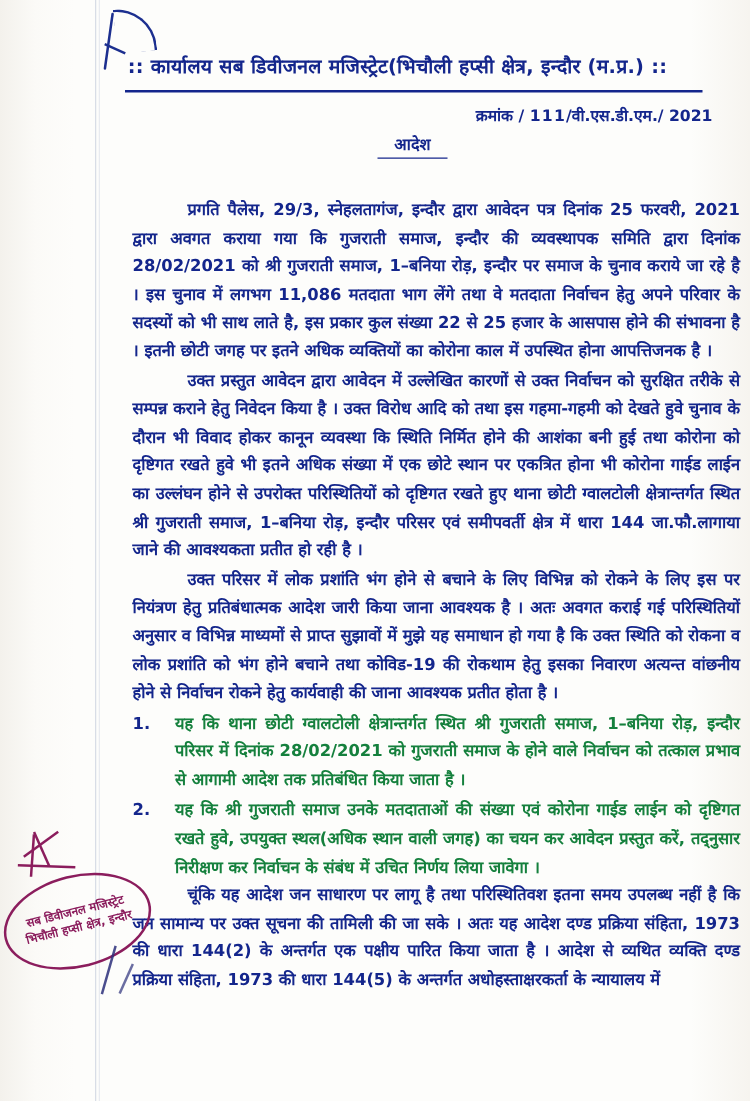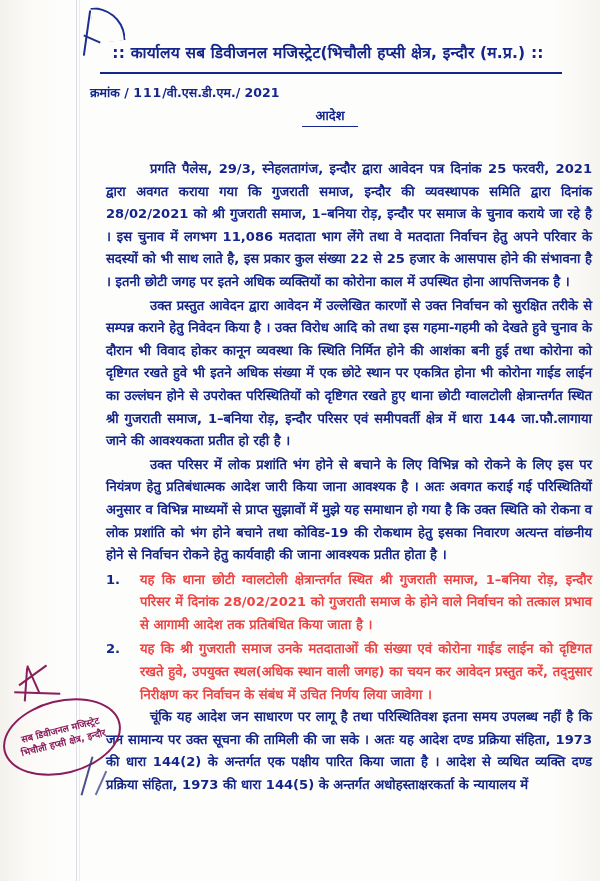--- a/index.html
+++ b/index.html
@@ -73,7 +73,7 @@
   
   .office-line {
     position: absolute;
-    left: 88px;
+    left: 78px;
     top: 44px;
     width: 480px;
     text-align: center;

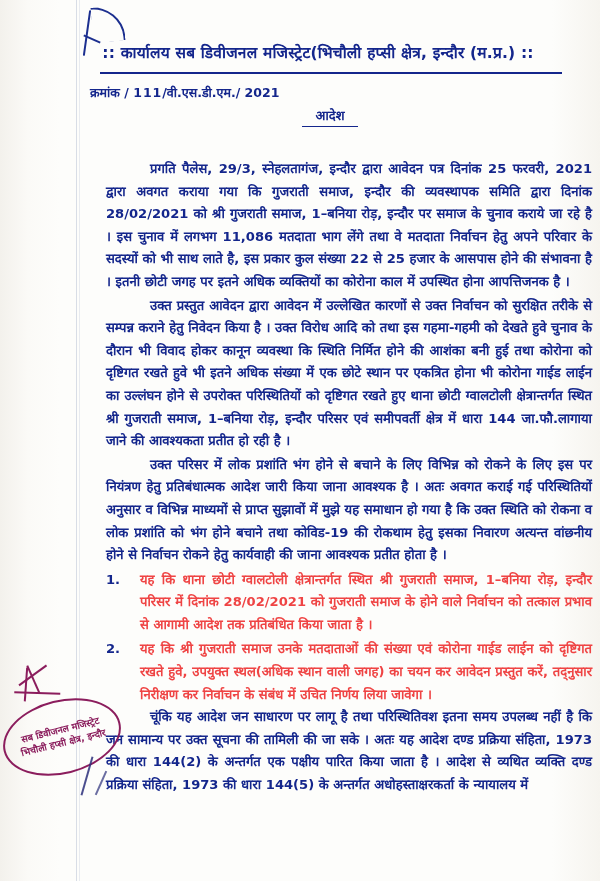--- a/index.html
+++ b/index.html
@@ -97,7 +97,7 @@
     top: 84px;
     width: 480px;
     display: flex;
-    justify-content: space-between;
+    justify-content: flex-end;
     align-items: baseline;
     font-size: 12.5px;
     font-weight: bold;

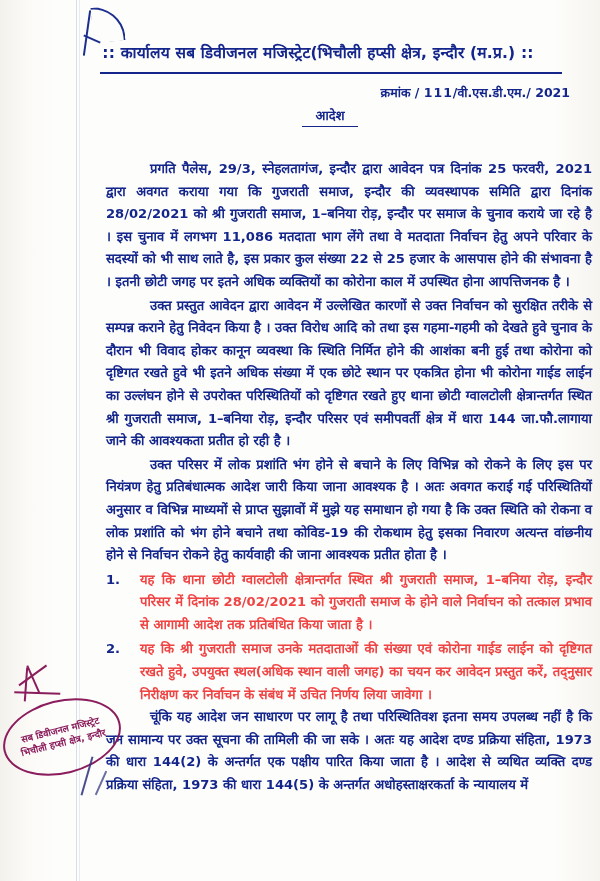--- a/index.html
+++ b/index.html
@@ -177,7 +177,7 @@
     flex: 1 1 auto;
     font-size: 13.1px;
     line-height: 22.6px;
-    color: #ef4444;
+    color: #15803d;
     text-align: justify;
     font-weight: 600;
   }

